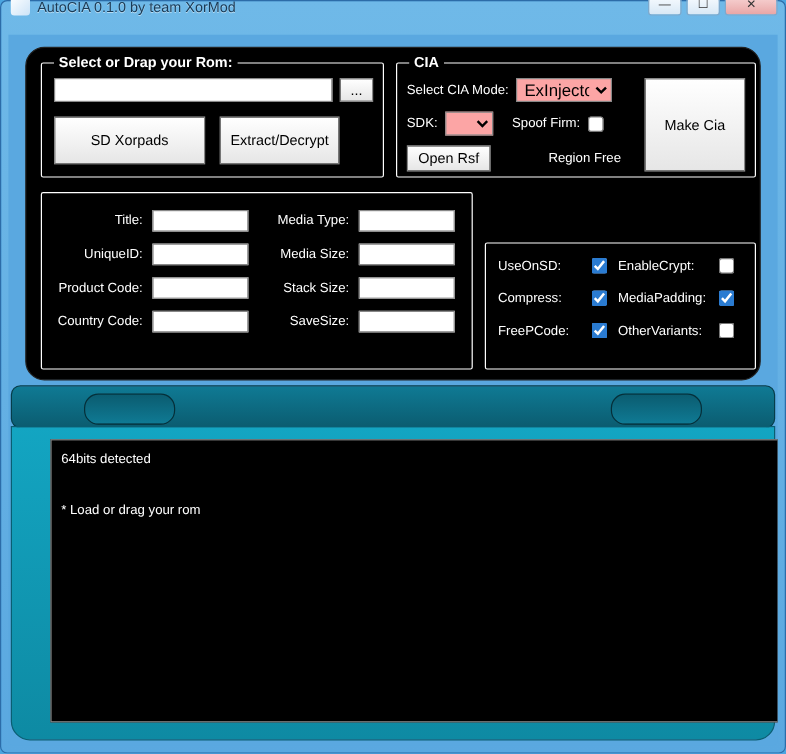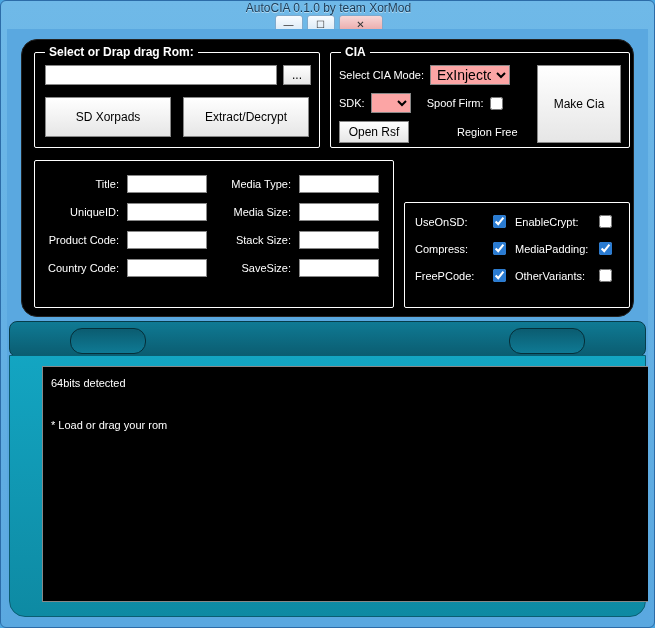--- a/index.html
+++ b/index.html
@@ -22,10 +22,9 @@
   .titlebar {
     height: 28px;
     display: flex;
-    align-items: center;
+    align-items: flex-end;
     padding: 0 6px 16px 8px;
     color: #000;
-    flex-direction: column;
   }
   .titlebar .favicon {
     width: 16px; height: 16px;

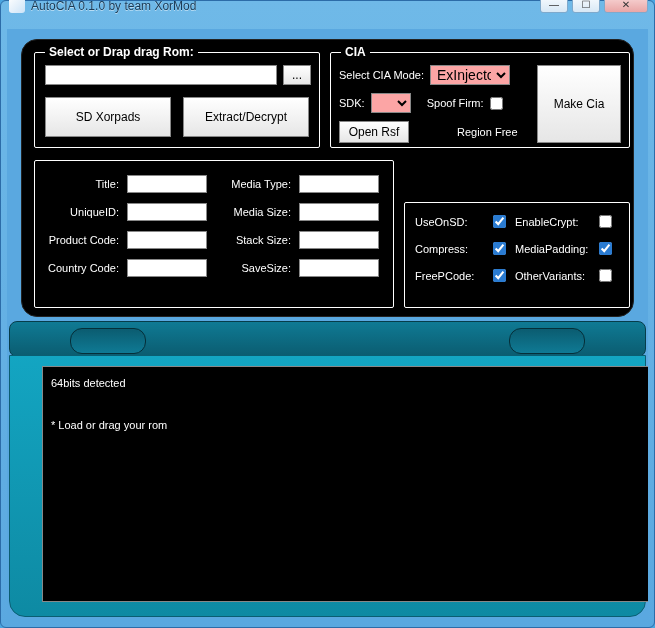--- a/index.html
+++ b/index.html
@@ -167,7 +167,7 @@
     <div class="device-top">
 
       <div class="group rom-group">
-        <div class="legend">Select or Drap drag Rom:</div>
+        <div class="legend">Select or Drap your Rom:</div>
         <input class="txt rom-path" value="" style="">
         <button class="btn btn-sm rom-browse">...</button>
         <button class="btn rom-xor">SD Xorpads</button>

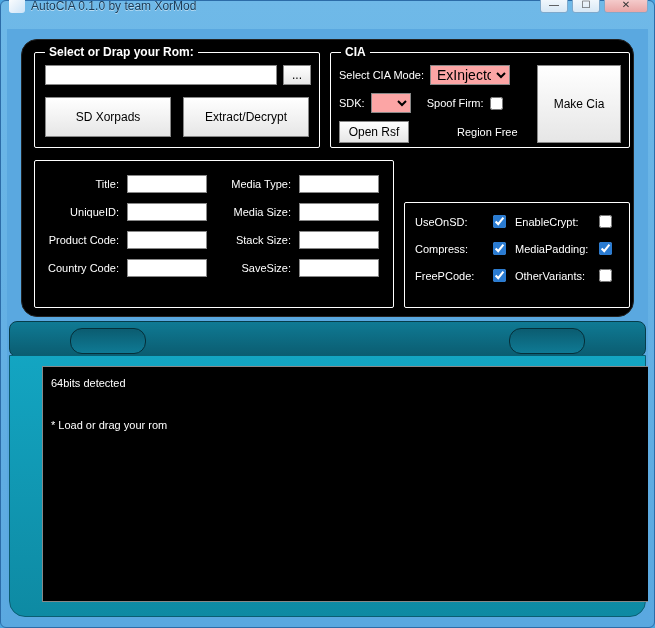--- a/index.html
+++ b/index.html
@@ -123,7 +123,7 @@
   .rom-path{ position:absolute; left:10px; top:12px; width:232px;}
   .rom-browse{ position:absolute; left:248px; top:12px; width:28px; height:20px;}
   .rom-xor{ position:absolute; left:10px; top:44px; width:126px;}
-  .rom-ext{ position:absolute; left:148px; top:44px; width:126px;}
+  .rom-ext{ position:absolute; left:148px; top:44px; width:100px;}
   .cia-row{ position:absolute; display:flex; align-items:center; gap:6px; color:#fff;}
   .sel{
     background:#fca5a5;border:1px solid #888;height:20px;font-size:14px;padding:0 2px;

